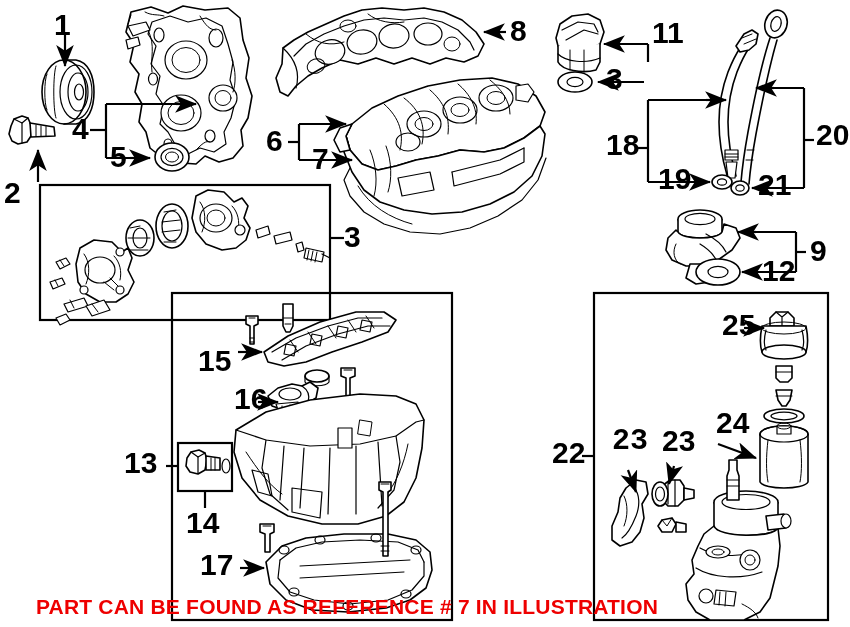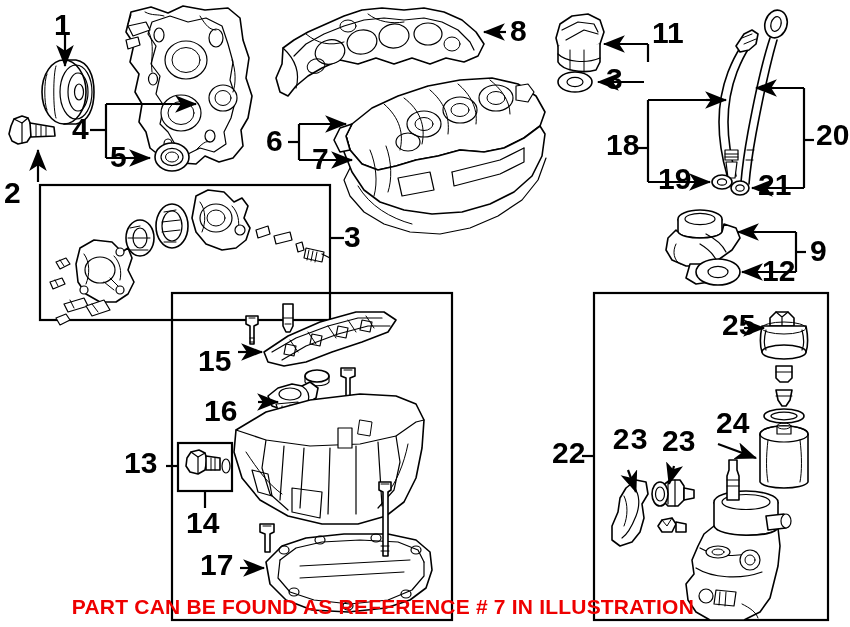--- a/index.html
+++ b/index.html
@@ -538,7 +538,7 @@
   <div class="callout" style="left:124px; top:448px;">13</div>
   <div class="callout" style="left:186px; top:508px;">14</div>
   <div class="callout" style="left:198px; top:334px;margin-top:12px;">15</div>
-  <div class="callout" style="left:204px; top:384px;margin-top:12px;">16</div>
+  <div class="callout" style="left:234px; top:384px;">16</div>
   <div class="callout" style="left:200px; top:550px;">17</div>
   <div class="callout" style="left:606px; top:130px;">18</div>
   <div class="callout" style="left:658px; top:164px;">19</div>

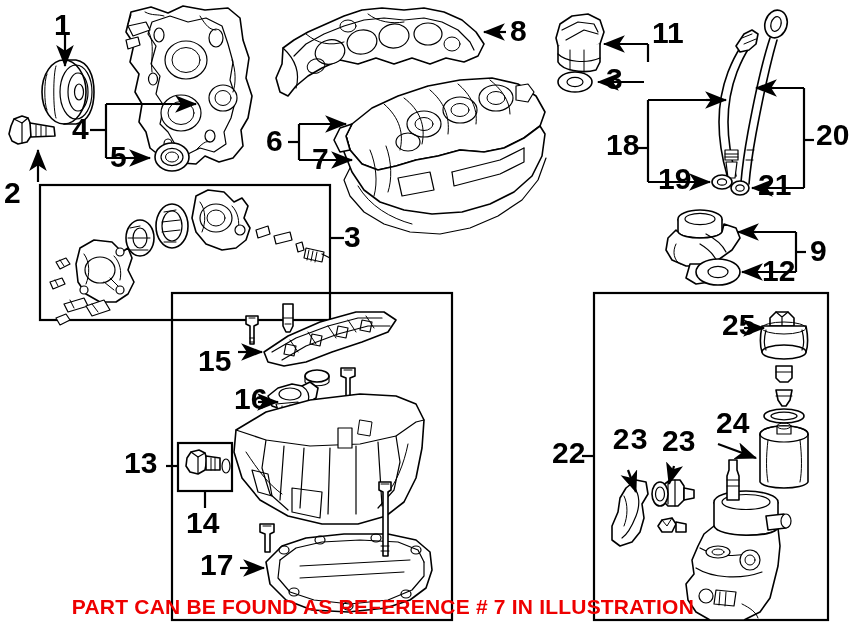--- a/index.html
+++ b/index.html
@@ -26,7 +26,7 @@
   }
   #footer-note{
     position:absolute;left:0;top:592px;width:694px;height:30px;
-    text-align:right;
+    text-align:center;
     font-family:"Liberation Sans", sans-serif;
     font-size:21px;font-weight:700;letter-spacing:.2px;
     color:#ee0000;line-height:30px;white-space:nowrap;

